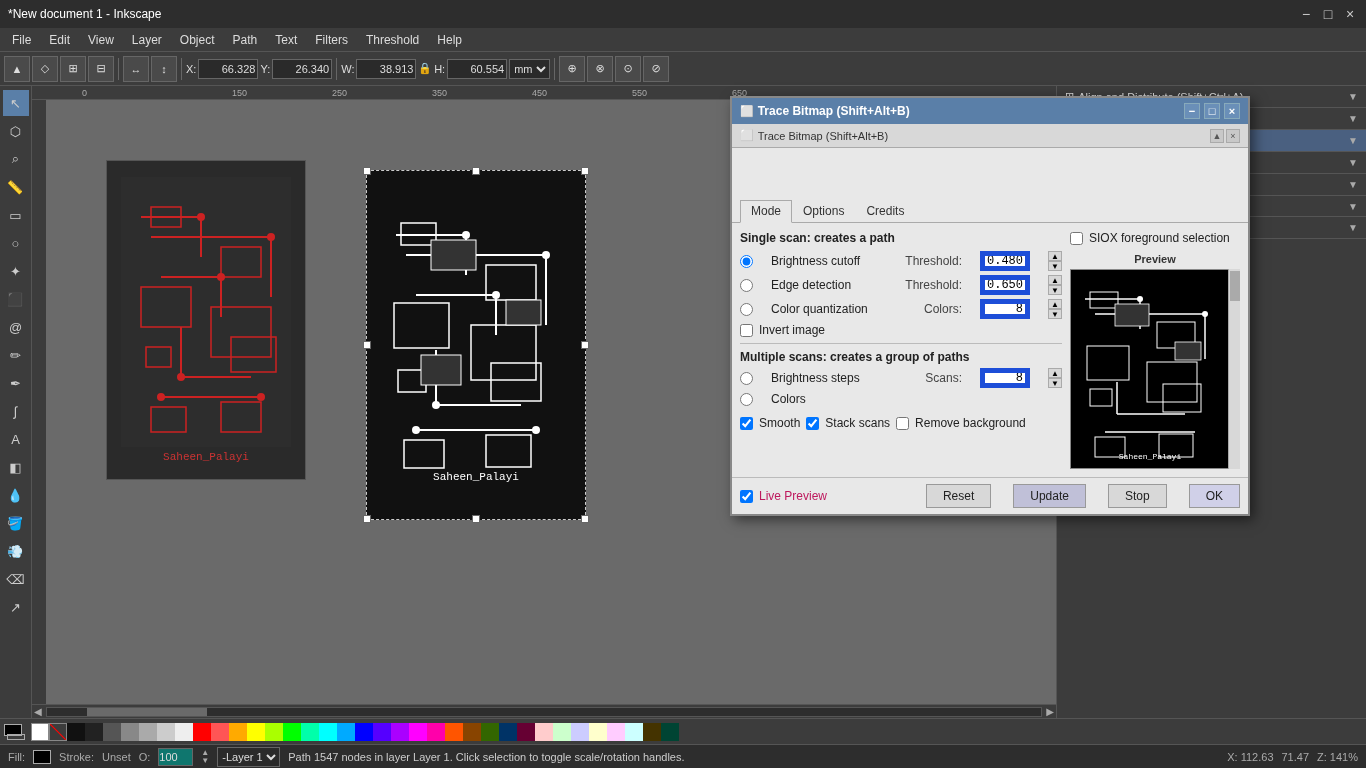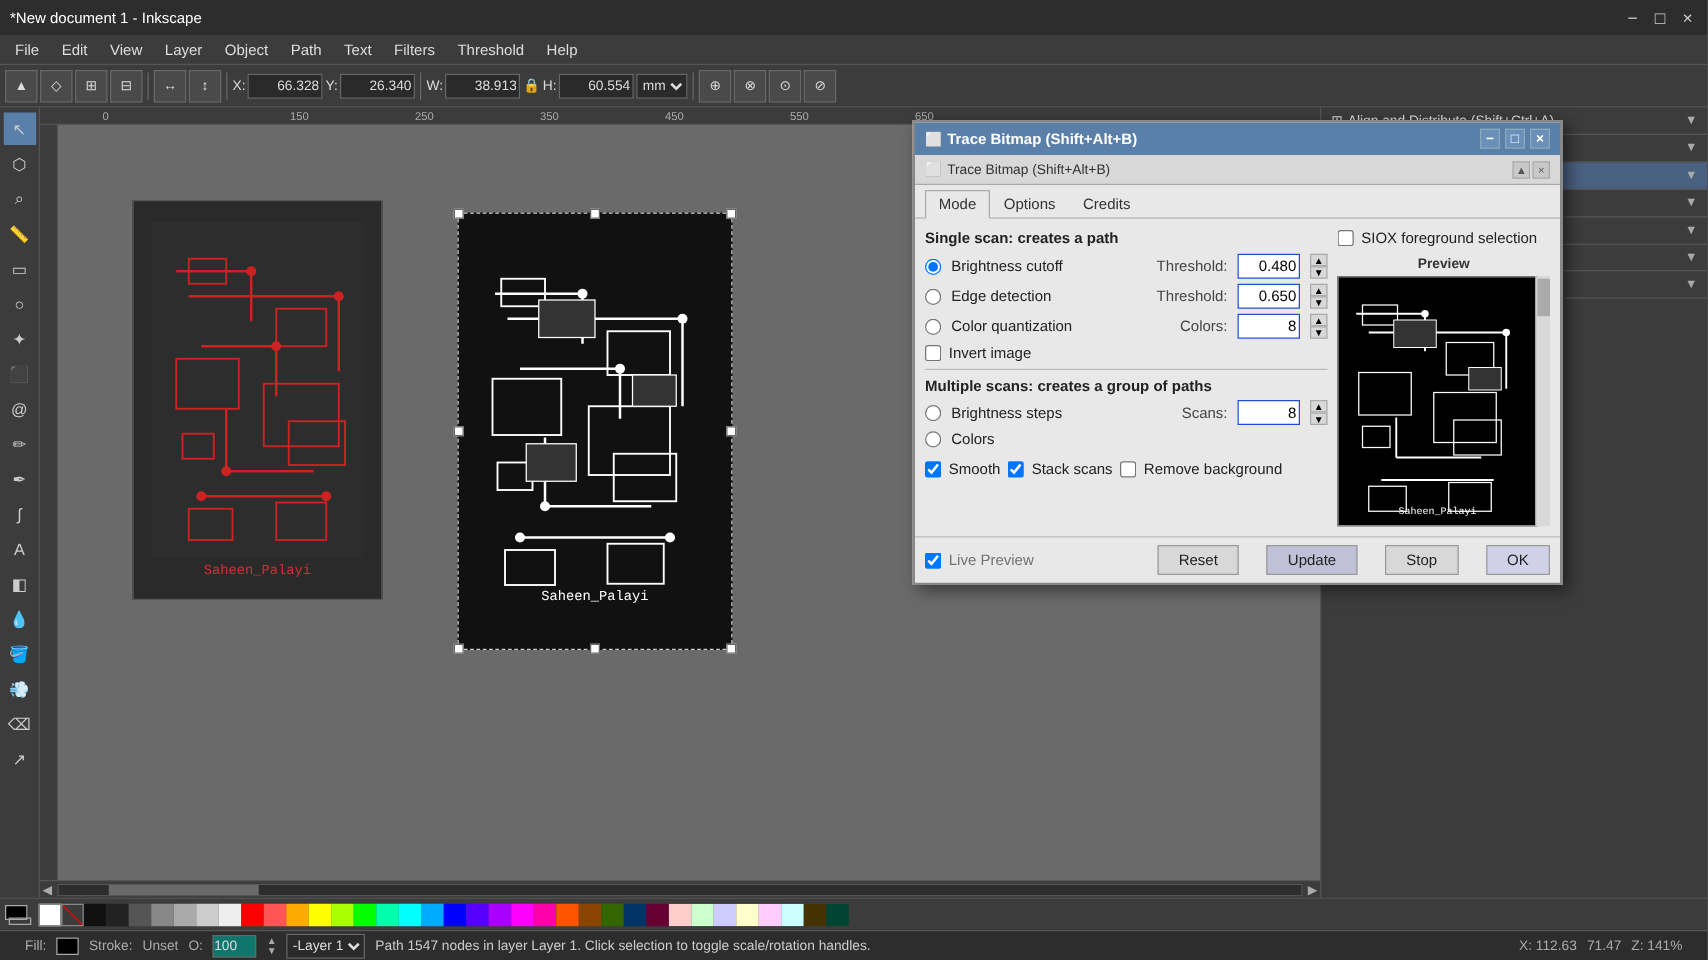--- a/index.html
+++ b/index.html
@@ -73,7 +73,7 @@
     .dialog-inner-title .inner-controls { display: flex; gap: 2px; }
     .dialog-inner-title .inner-controls span { width: 14px; height: 14px; background: #c8c8c8; border: 1px solid #aaa; display: flex; align-items: center; justify-content: center; cursor: pointer; font-size: 9px; color: #555; }
     
-    .dialog-tabs { display: flex; padding: 4px 8px 0; background: #e8e8e8; border-bottom: 1px solid #aaa; }
+    .dialog-tabs { display: flex; padding: 4px 8px 0; background: #e8e8e8; border-bottom: 1px solid #aaa; margin-top: 48px; }
     .dialog-tab { padding: 3px 10px; font-size: 12px; cursor: pointer; color: #333; border: 1px solid transparent; }
     .dialog-tab.active { background: #e8e8e8; border: 1px solid #aaa; border-bottom: 1px solid #e8e8e8; margin-bottom: -1px; }
     

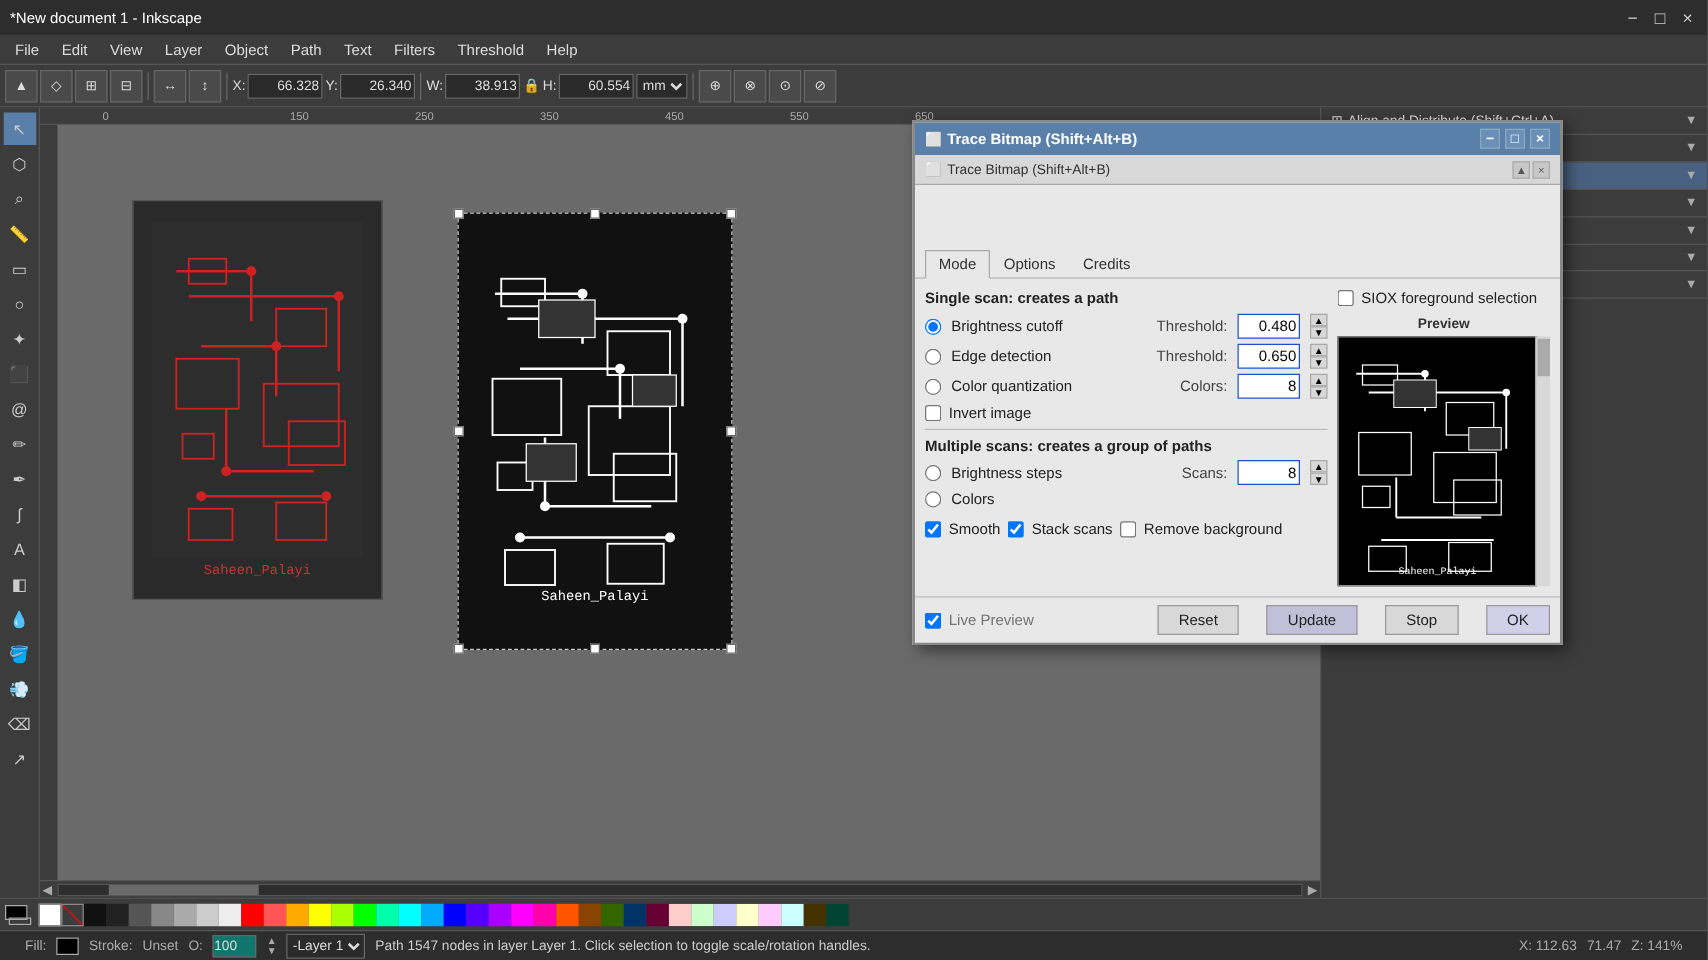--- a/index.html
+++ b/index.html
@@ -83,7 +83,7 @@
     
     .section-title { font-size: 12px; font-weight: bold; color: #222; margin-bottom: 6px; }
     
-    .radio-row { display: flex; align-items: center; margin-bottom: 4px; gap: 8px; }
+    .radio-row { display: flex; align-items: center; margin-bottom: 4px; gap: 18px; }
     .radio-row input[type="radio"] { cursor: pointer; }
     .radio-row label { font-size: 12px; color: #222; cursor: pointer; }
     .radio-row .threshold-label { margin-left: auto; font-size: 12px; color: #444; }

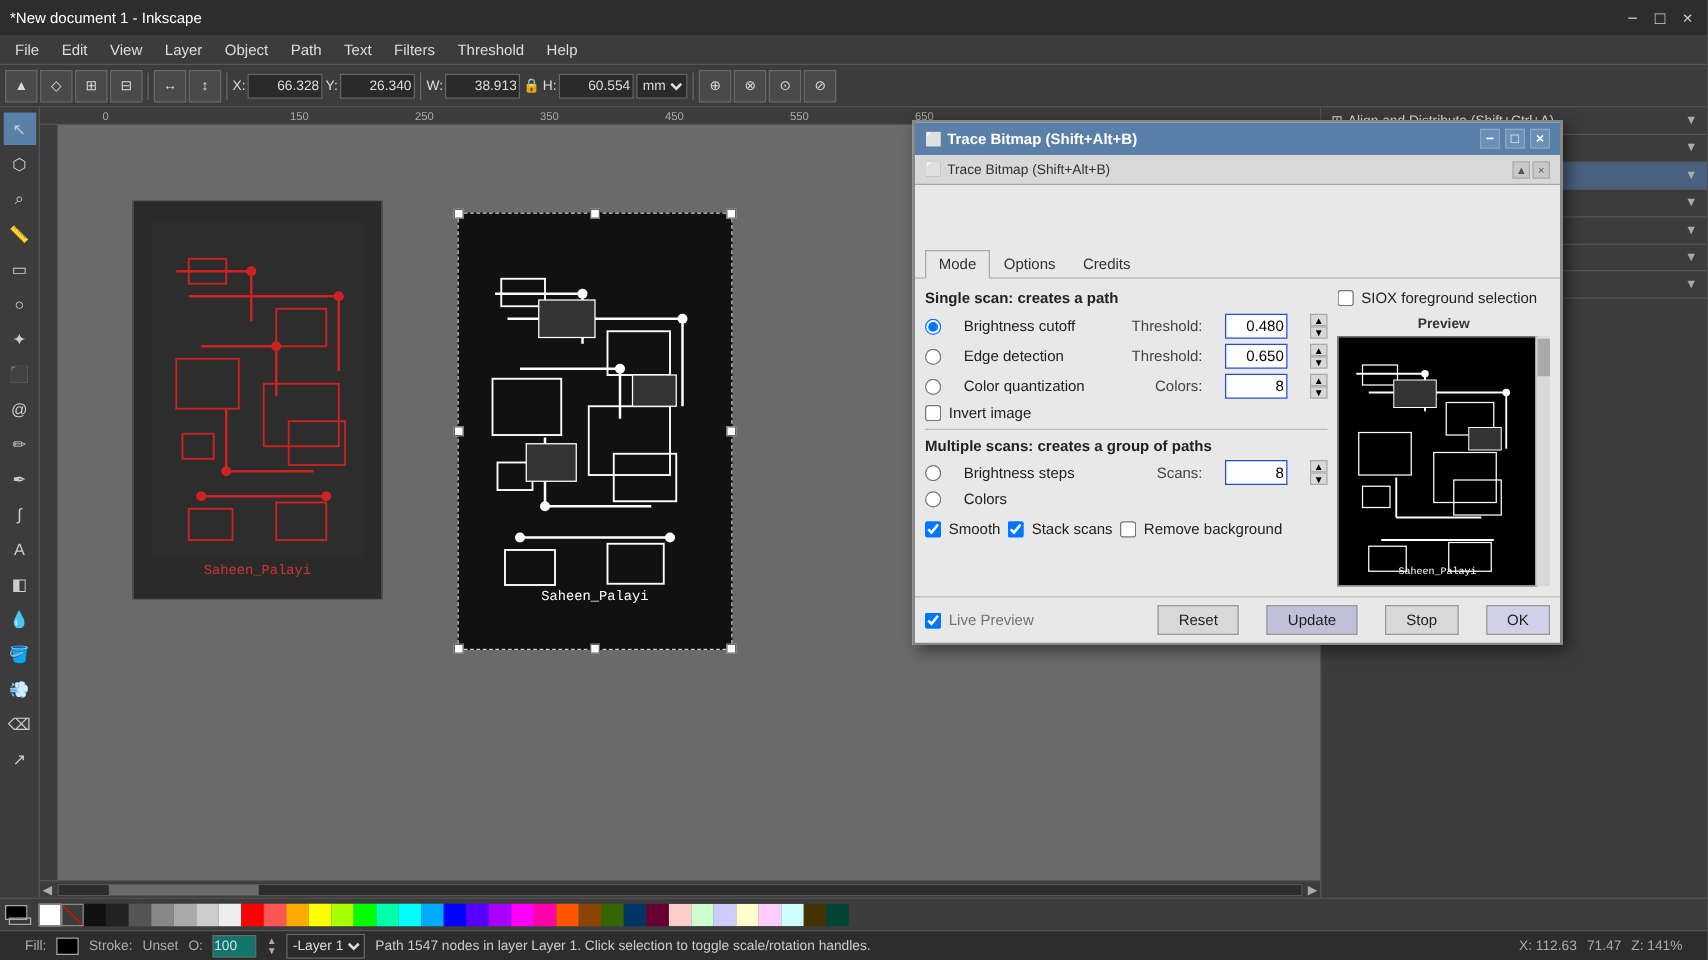--- a/index.html
+++ b/index.html
@@ -87,7 +87,7 @@
     .radio-row input[type="radio"] { cursor: pointer; }
     .radio-row label { font-size: 12px; color: #222; cursor: pointer; }
     .radio-row .threshold-label { margin-left: auto; font-size: 12px; color: #444; }
-    .radio-row .threshold-val { width: 50px; height: 20px; border: 1px solid #1d4ed8; background: #fff; font-size: 12px; padding: 0 2px; text-align: right; }
+    .radio-row .threshold-val { width: 50px; height: 20px; border: 5px solid #1d4ed8; background: #fff; font-size: 12px; padding: 0 2px; text-align: right; font-family: Liberation Mono, monospace; }
     .radio-row .spin-btn { width: 14px; height: 10px; background: #d8d8d8; border: 1px solid #aaa; display: flex; align-items: center; justify-content: center; font-size: 8px; cursor: pointer; }
     .spin-container { display: flex; flex-direction: column; }
     

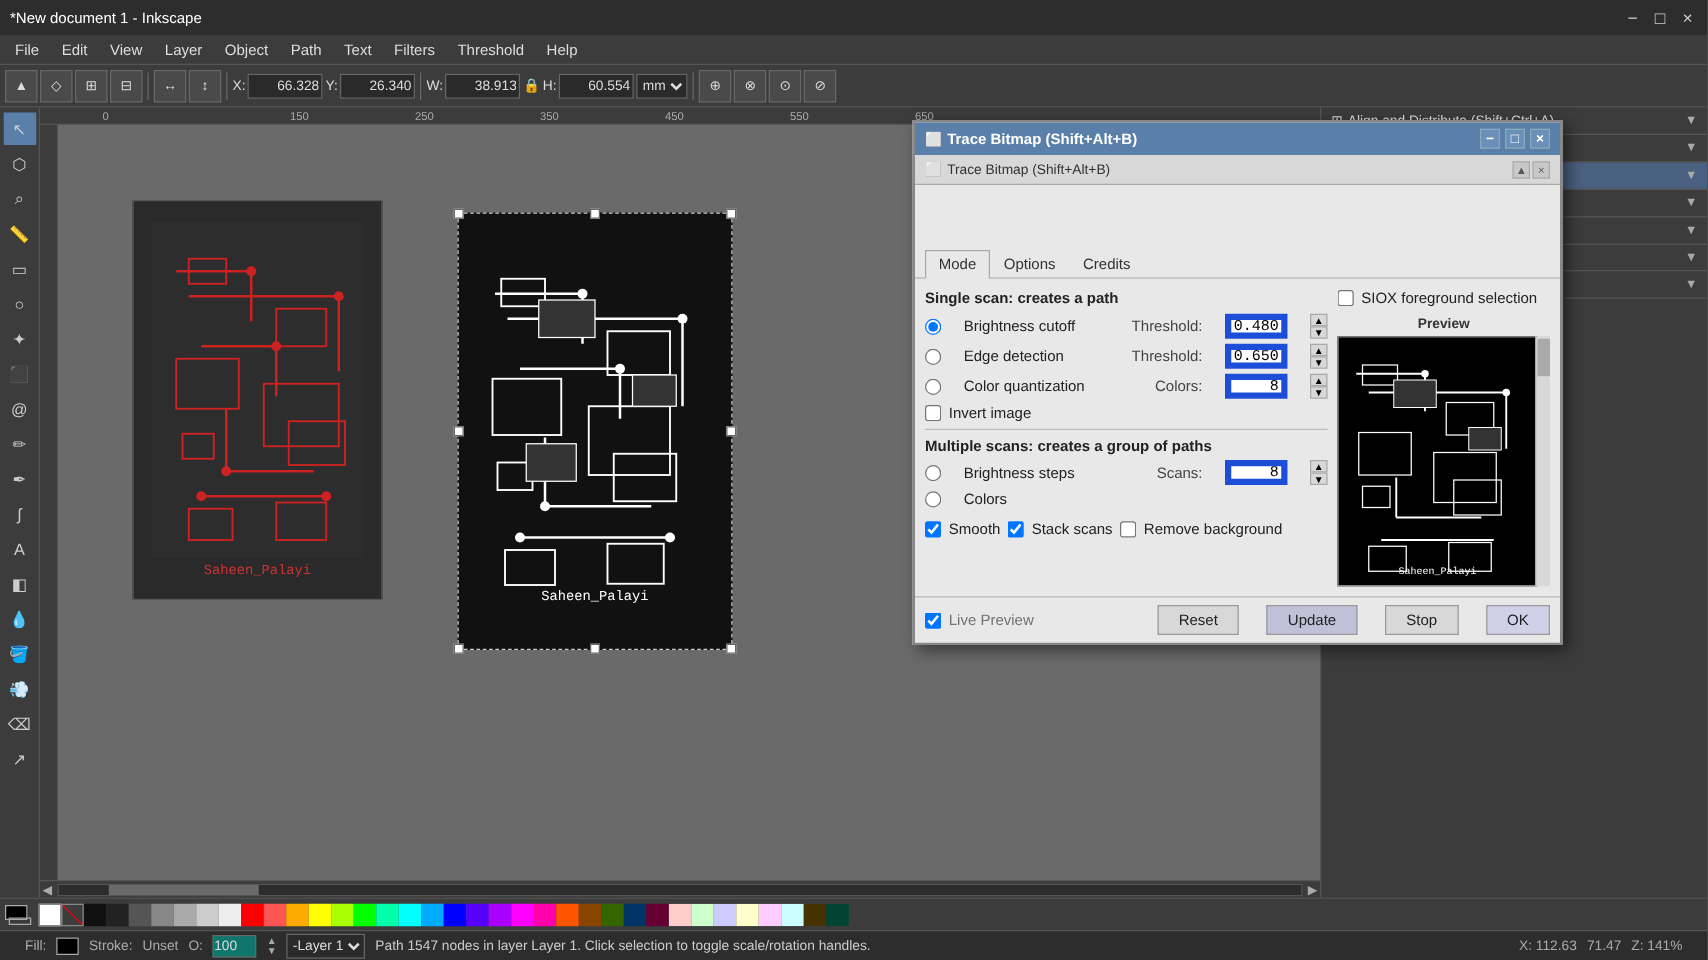--- a/index.html
+++ b/index.html
@@ -109,7 +109,7 @@
     .dialog-footer { padding: 6px 8px; display: flex; align-items: center; justify-content: space-between; background: #e8e8e8; border-top: 1px solid #bbb; }
     .live-preview-row { display: flex; align-items: center; gap: 6px; }
     .live-preview-row input[type="checkbox"] { cursor: pointer; }
-    .live-preview-row label { font-size: 12px; color: #737373; }
+    .live-preview-row label { font-size: 12px; color: #be185d; }
     .dialog-btn { padding: 4px 16px; font-size: 12px; background: #d8d8d8; border: 1px solid #999; cursor: pointer; color: #222; }
     .dialog-btn.primary { background: #c0c0d8; }
     .dialog-btn.ok { background: #d0d0e8; }

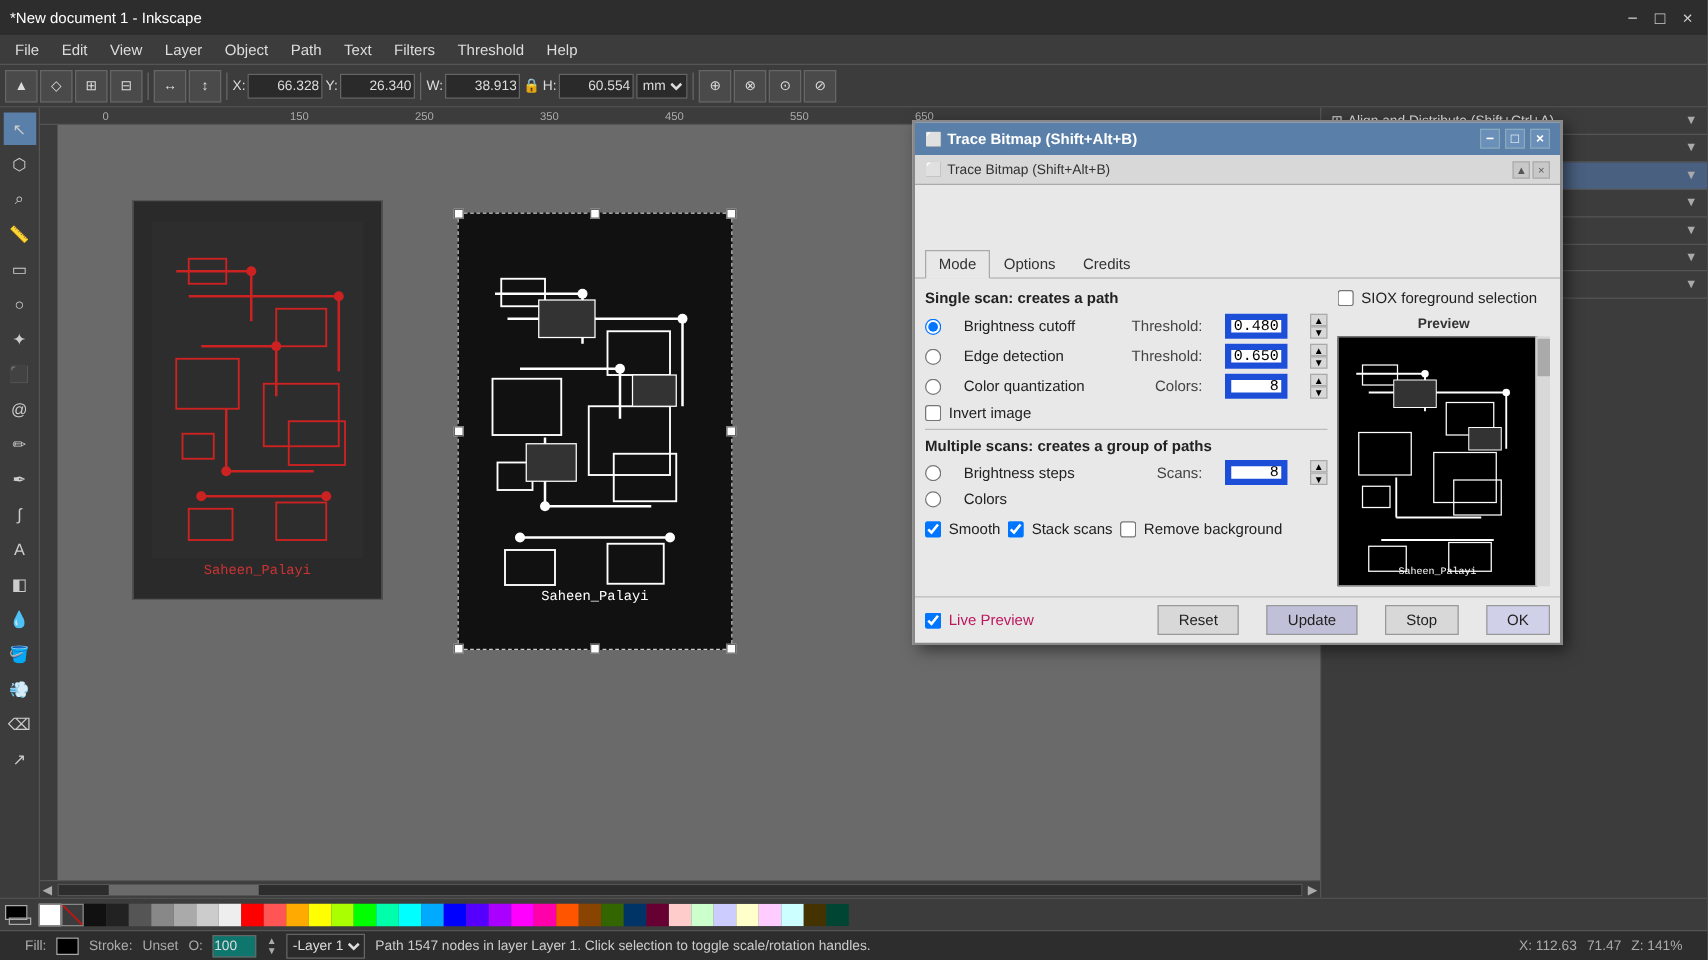--- a/index.html
+++ b/index.html
@@ -52,7 +52,7 @@
     .panel-arrow { color: #aaa; font-size: 10px; }
     
     
-    #status-bar { height: 24px; background: #2d2d2d; border-top: 1px solid #555; display: flex; align-items: center; padding: 0 20px; color: #ccc; font-size: 11px; justify-content: space-between; }
+    #status-bar { height: 24px; background: #2d2d2d; border-top: 1px solid #555; display: flex; align-items: center; padding: 0 8px; color: #ccc; font-size: 11px; justify-content: space-between; }
     
     
     #color-bar { height: 26px; background: #3c3c3c; border-top: 1px solid #555; display: flex; align-items: center; padding: 0 4px; gap: 0; overflow: hidden; }

